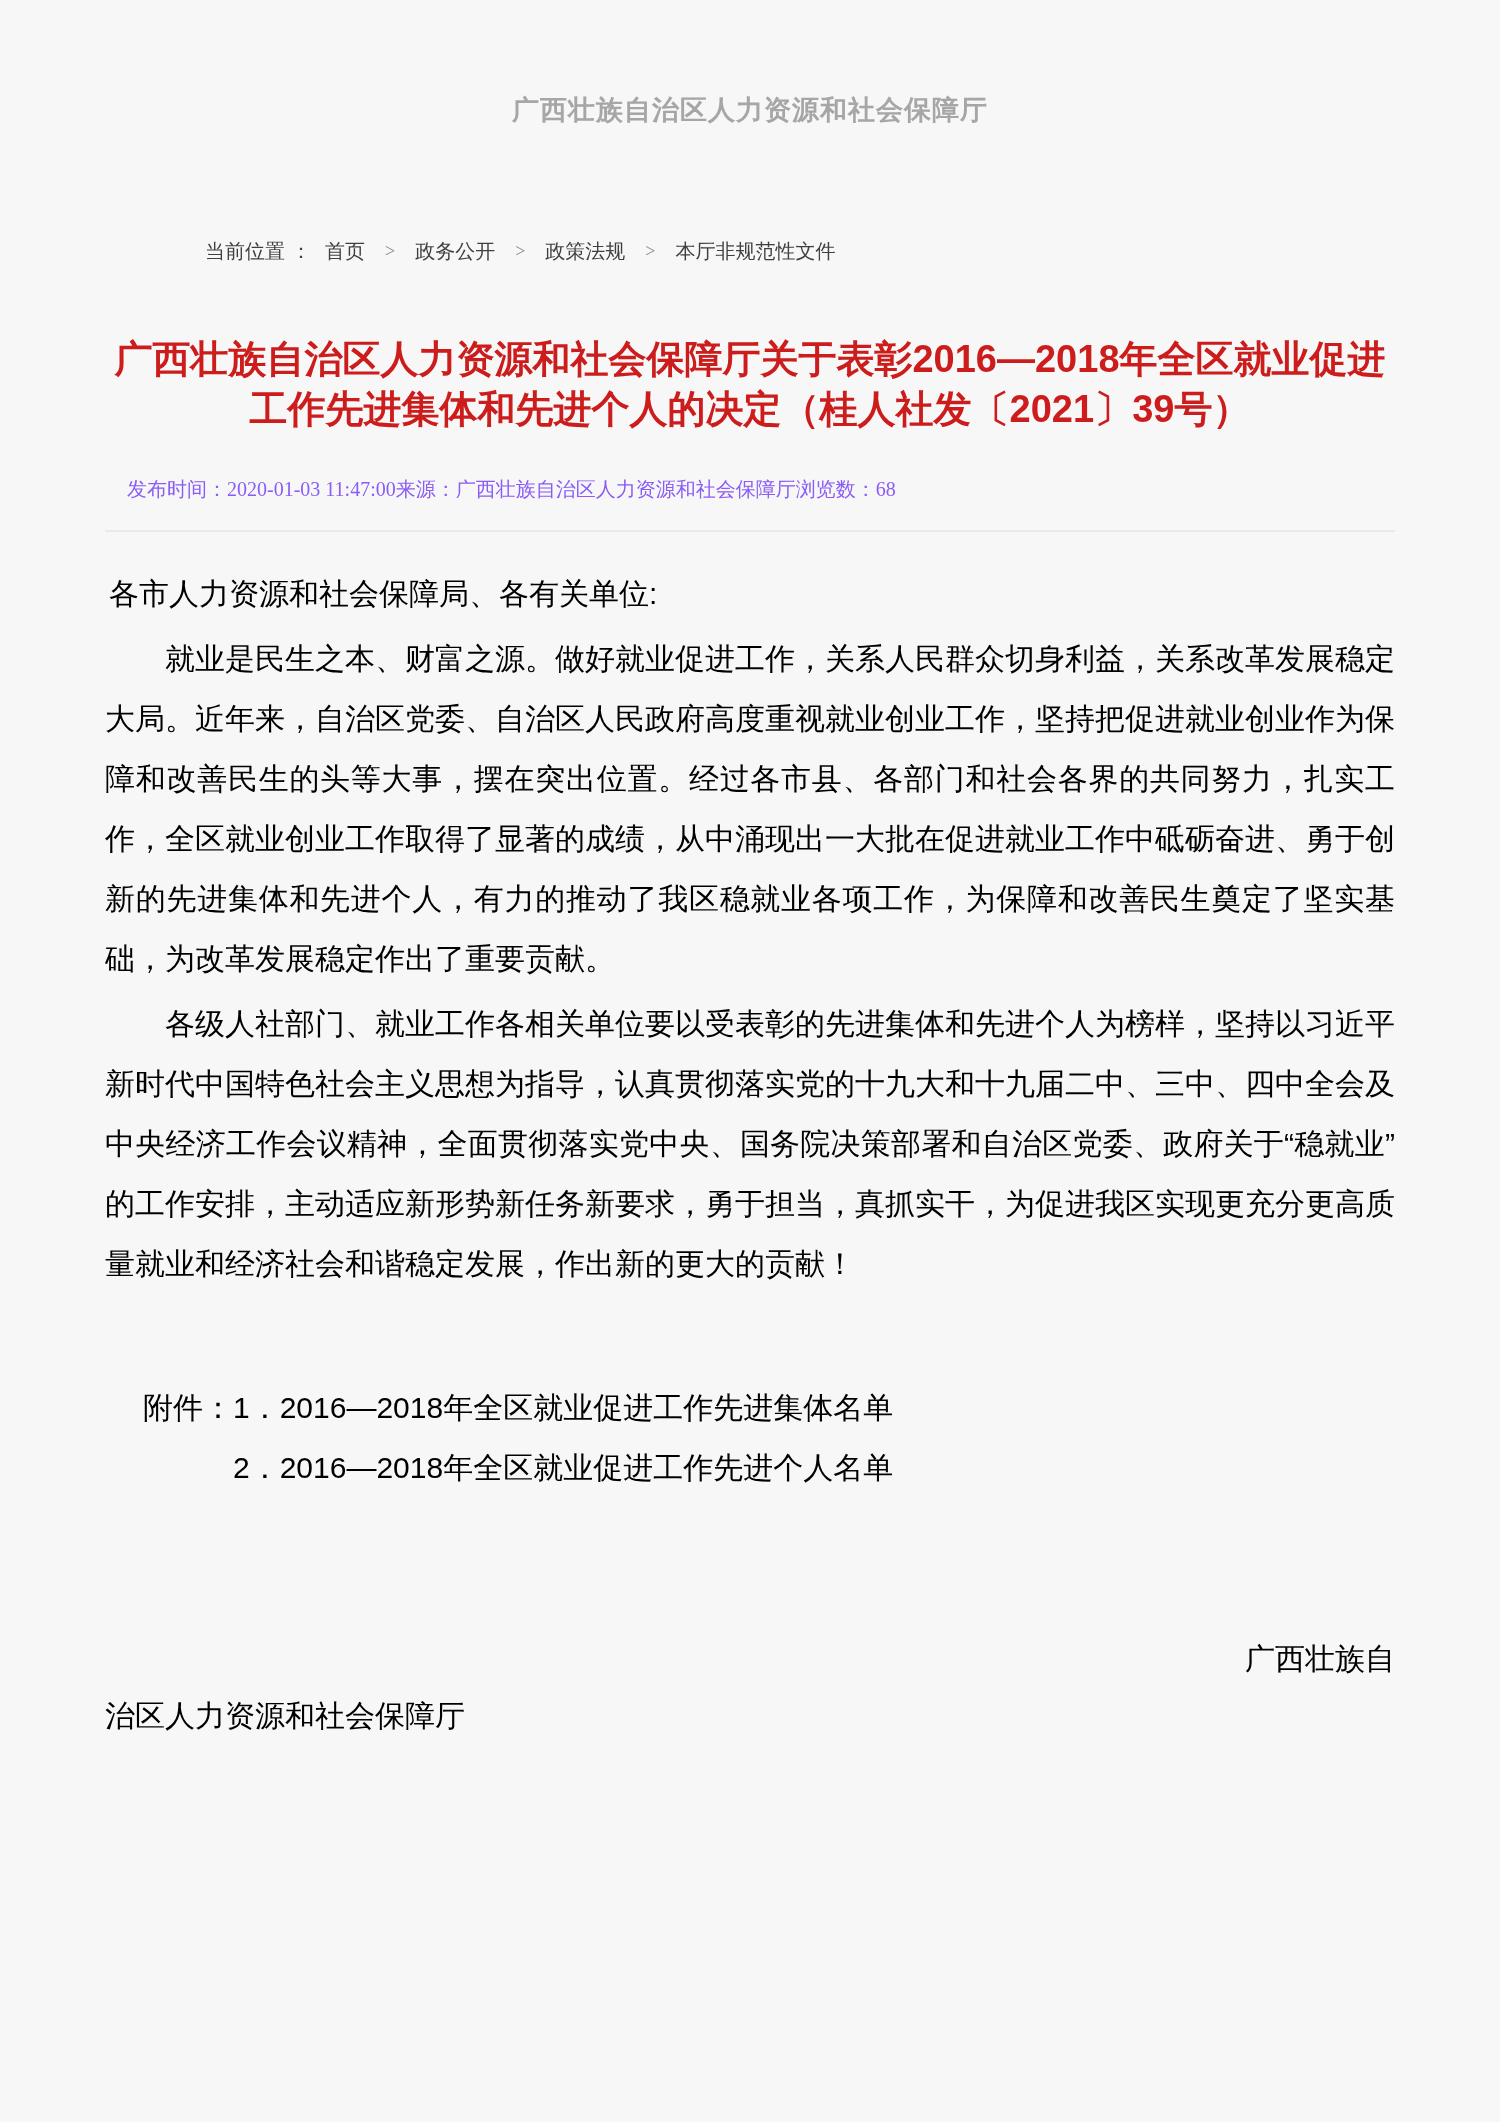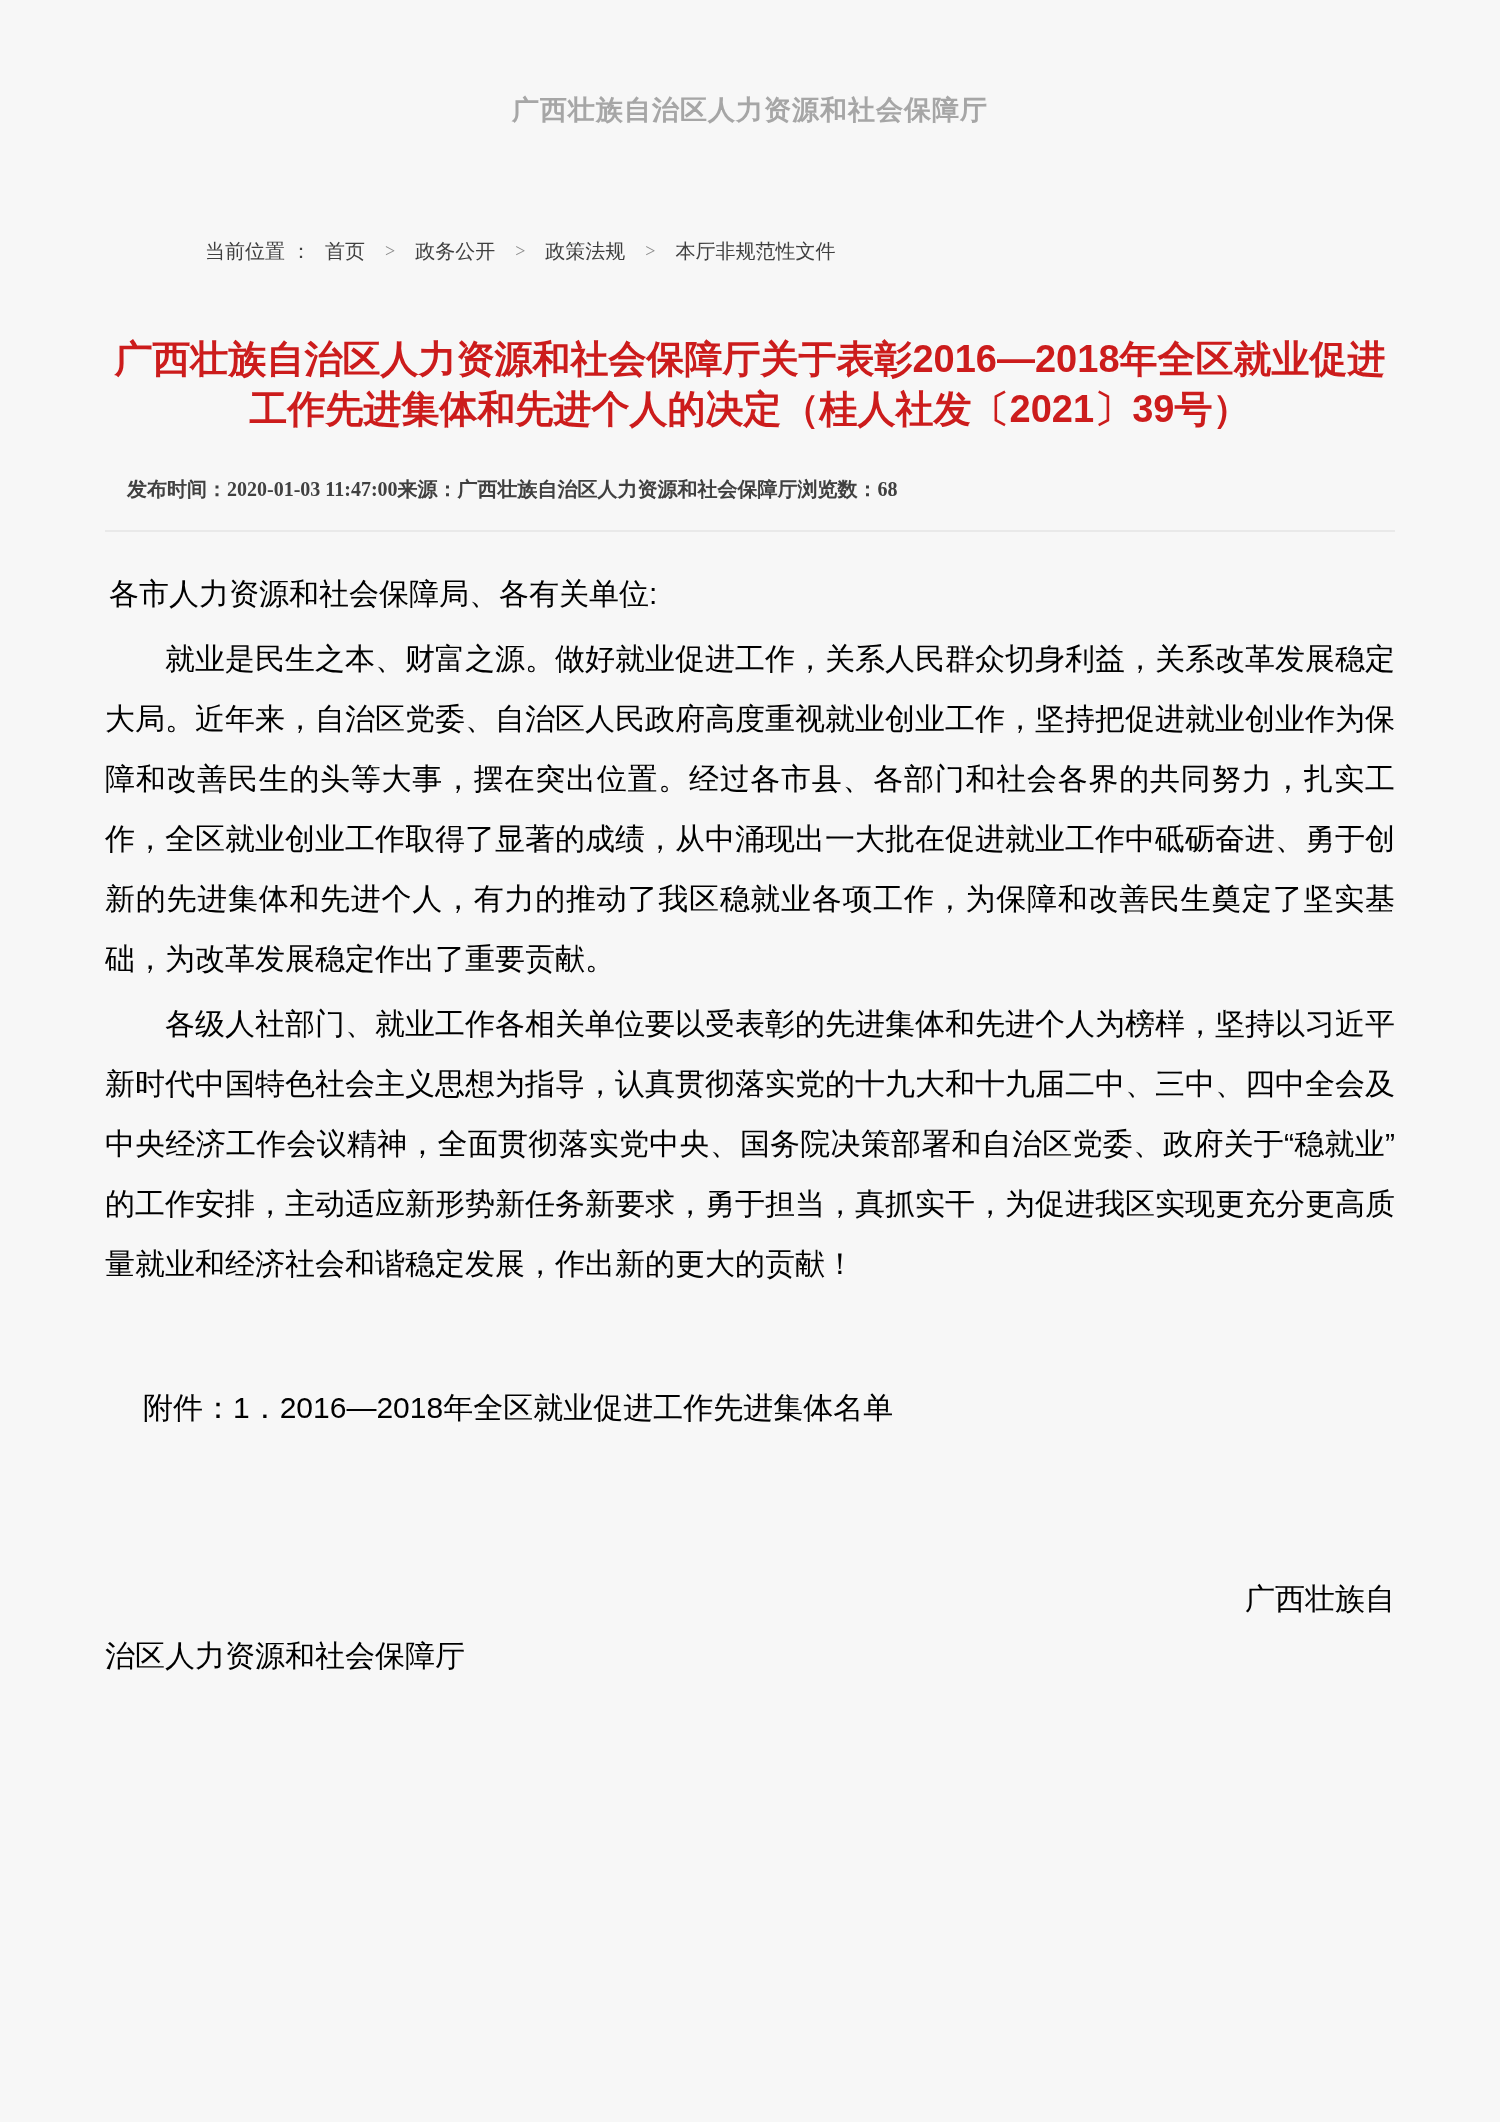--- a/index.html
+++ b/index.html
@@ -62,8 +62,7 @@
     font-family: "Liberation Serif", "DejaVu Serif", serif;
     font-size: 20px;
     line-height: 26px;
-    color: #404040;
-    font-weight: bold;
+    color: #8b5cf6;
   }
   .divider {
     margin-top: 28px;

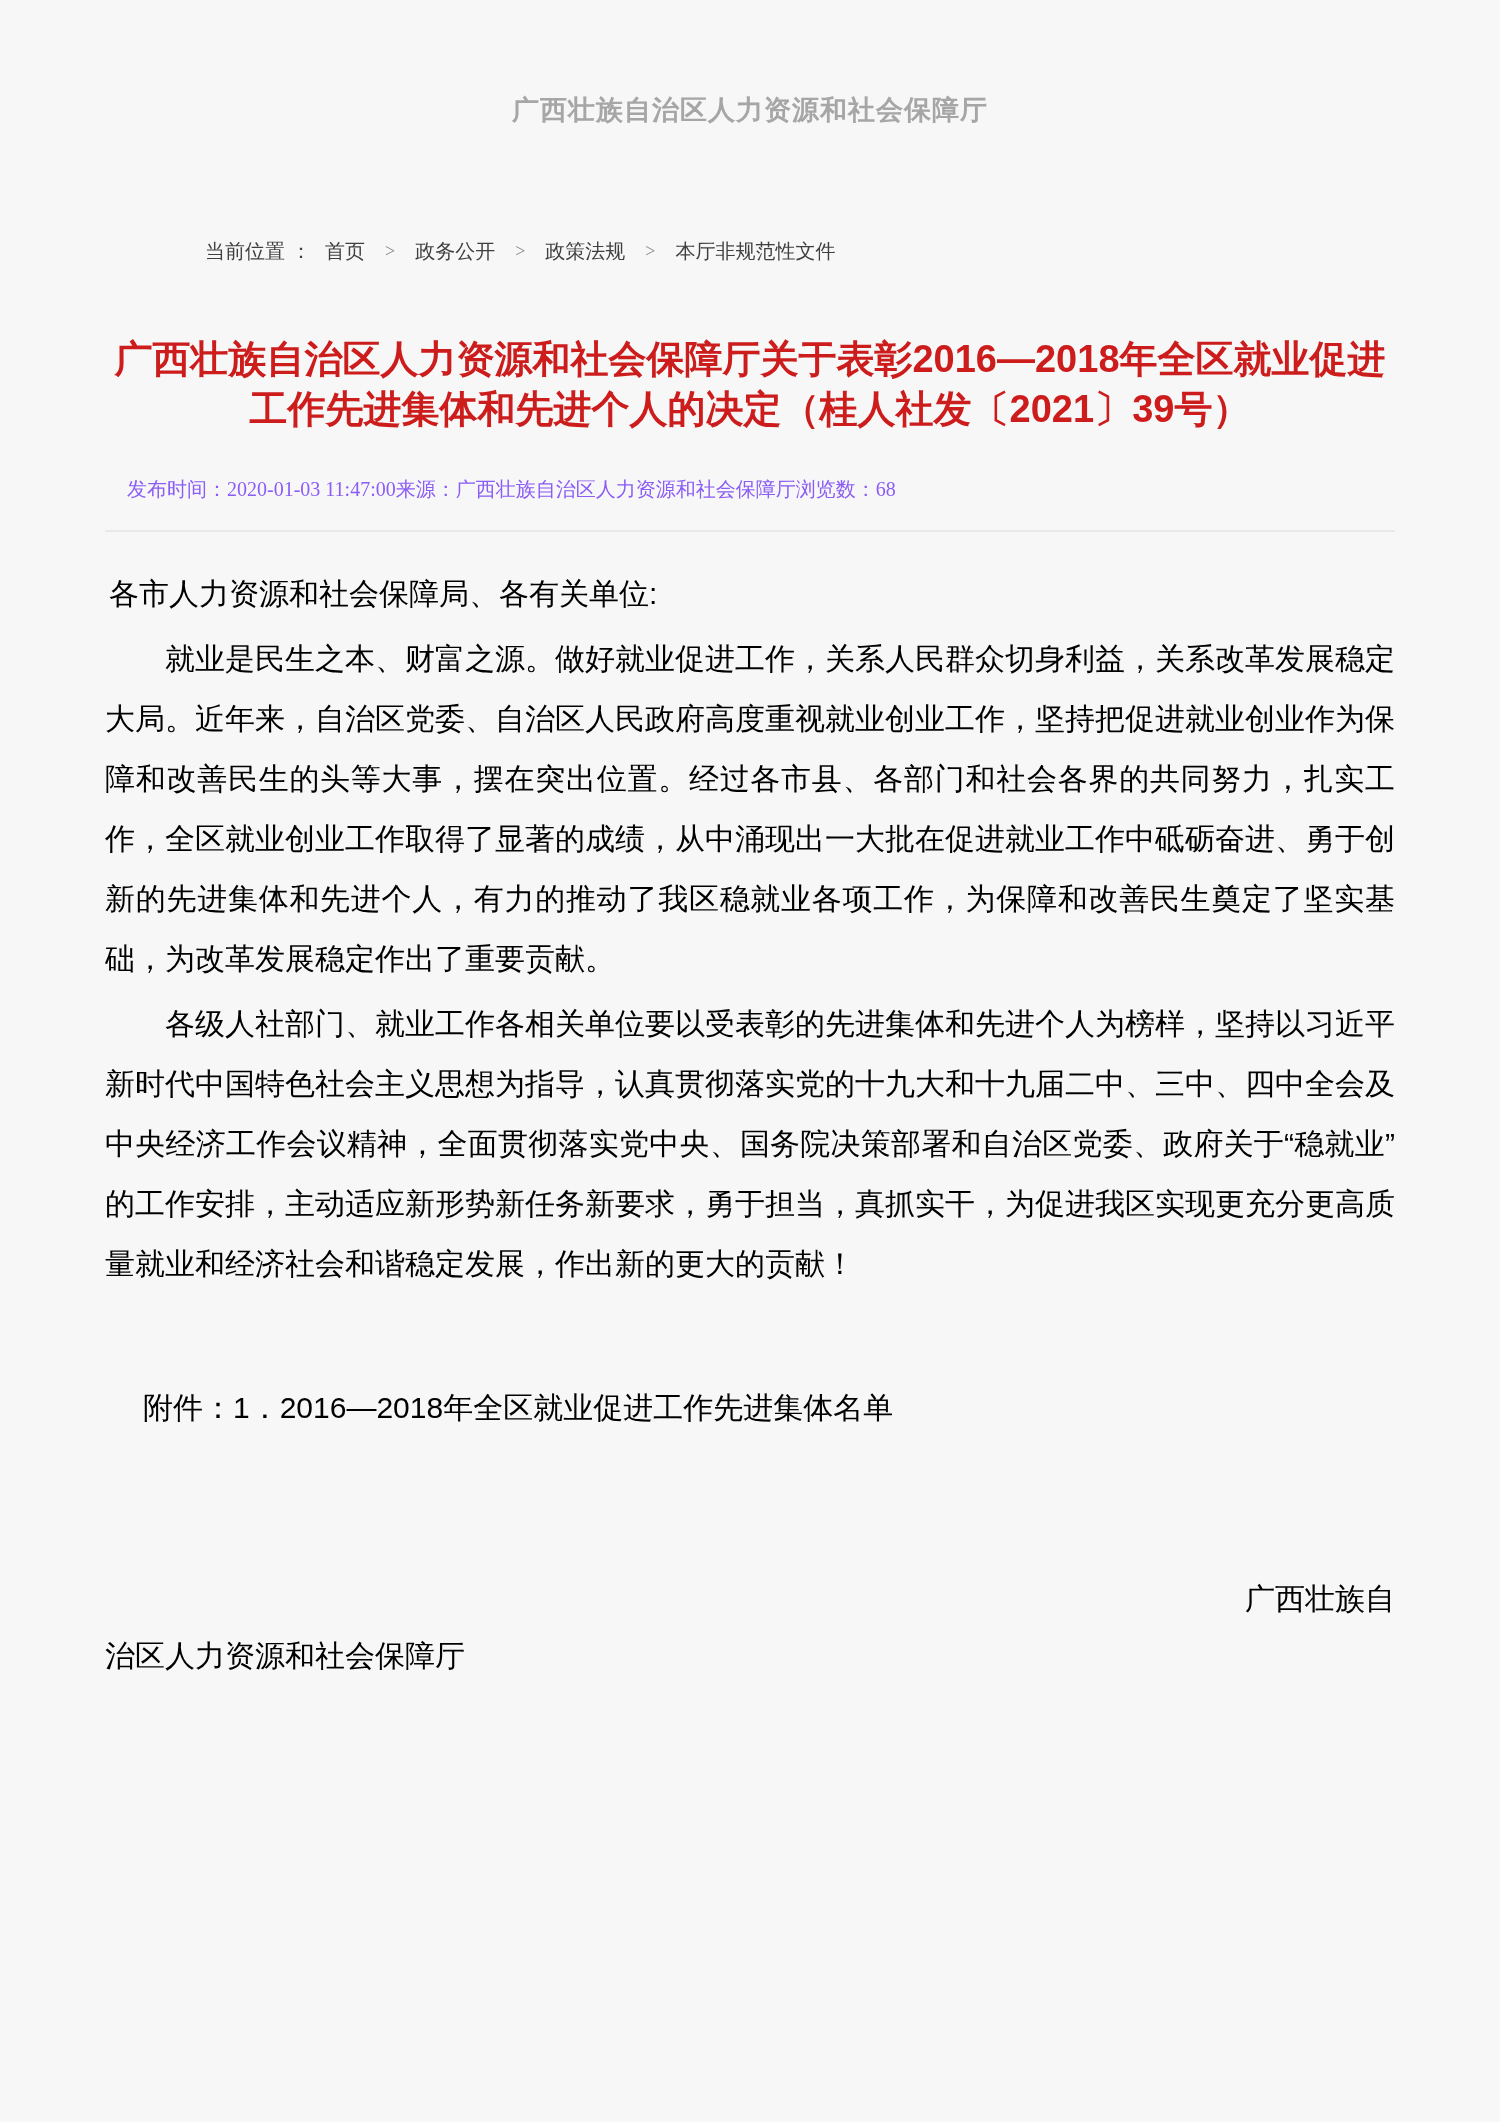--- a/index.html
+++ b/index.html
@@ -130,6 +130,9 @@
       <div class="attach-line1">
         <span>附件：</span><span>1．2016—2018年全区就业促进工作先进集体名单</span>
       </div>
+      <div class="attach-line2">
+        <span>2．2016—2018年全区就业促进工作先进个人名单</span>
+      </div>
     </div>
 
     <div class="signature">

